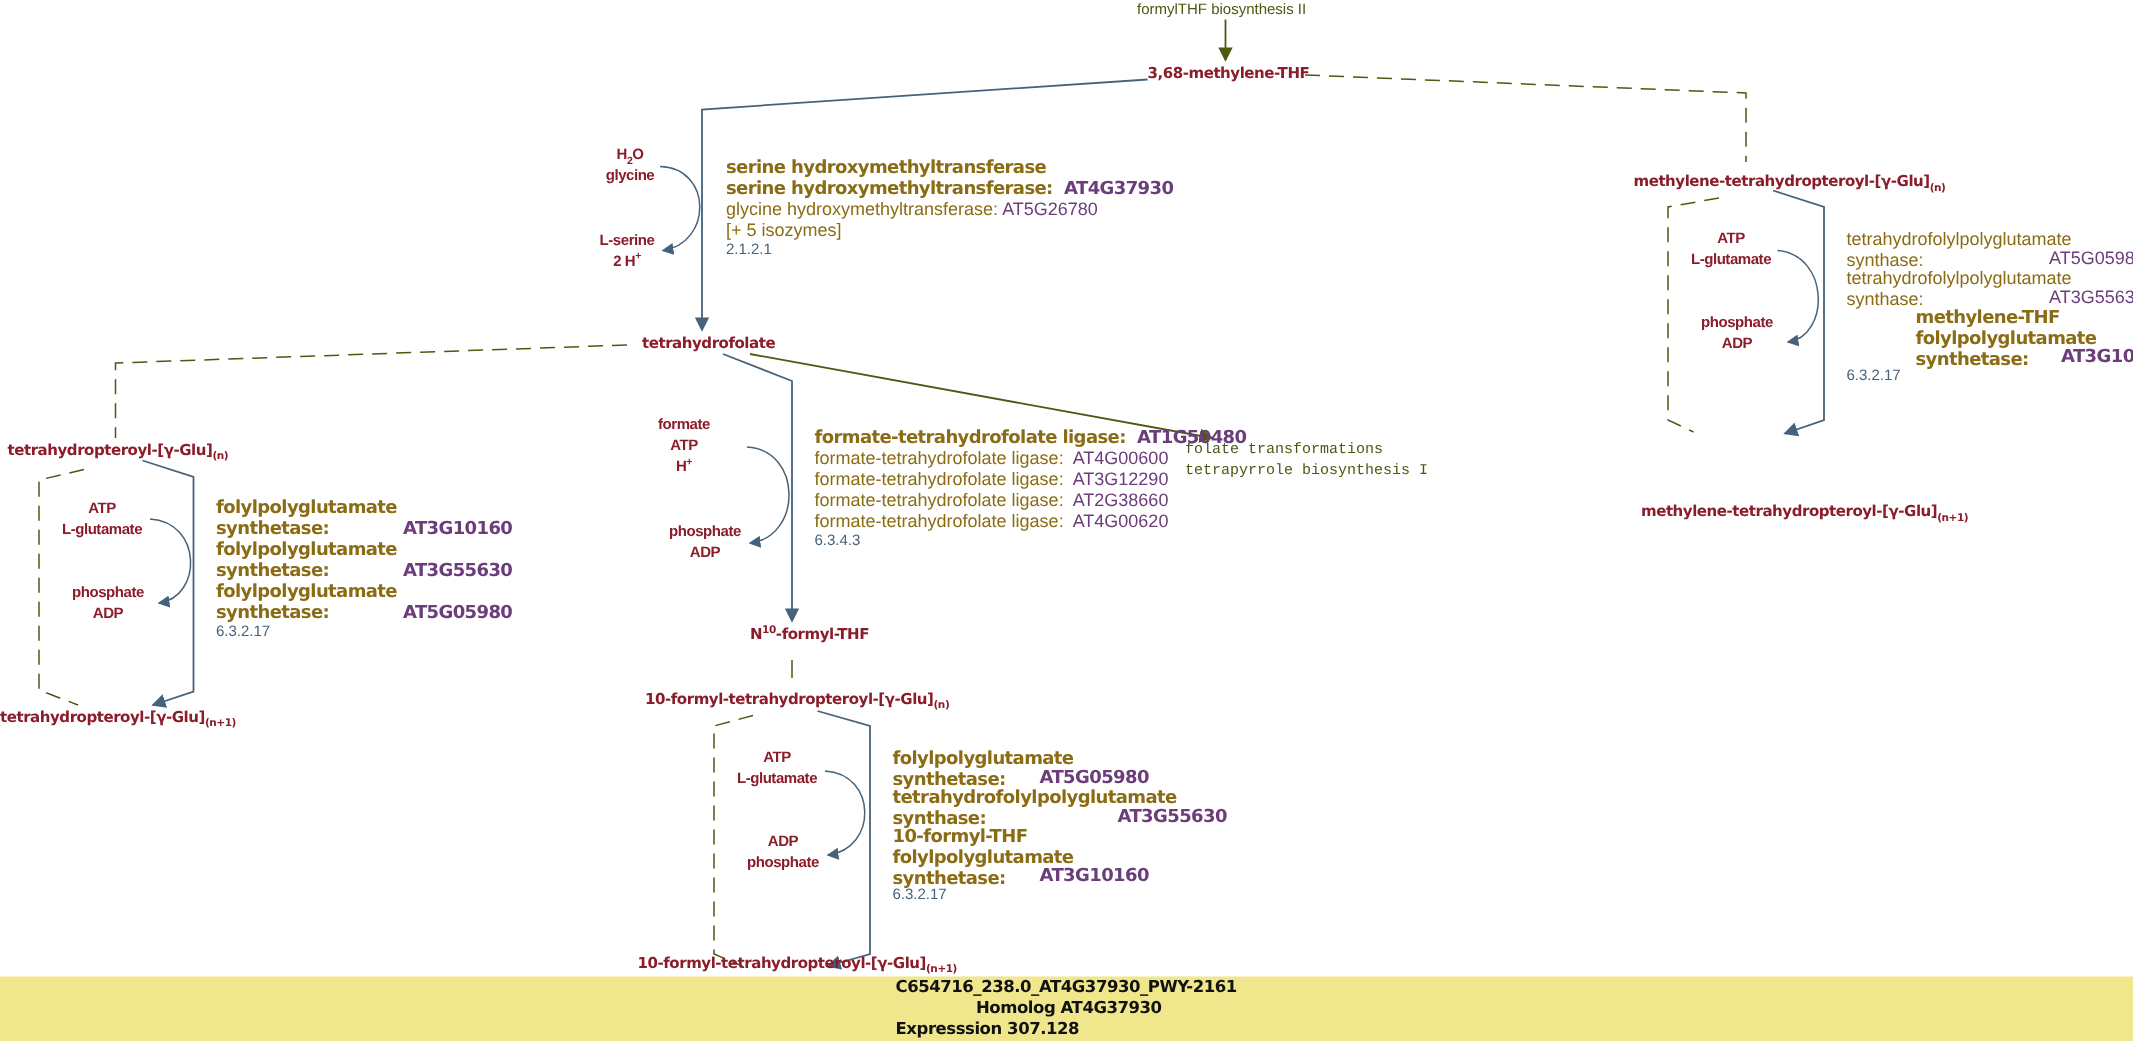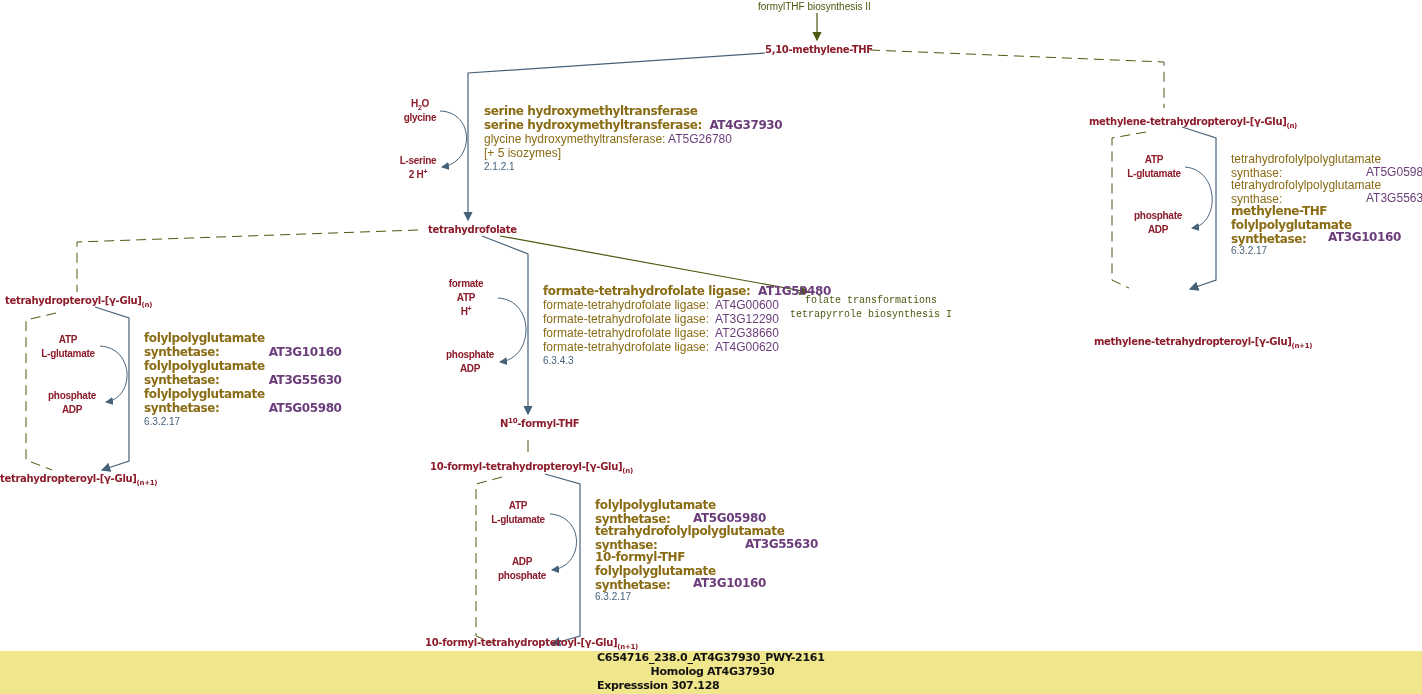--- a/index.html
+++ b/index.html
@@ -11,7 +11,7 @@
   .enz.b { font-weight:bold; font-family:"DejaVu Sans", sans-serif; letter-spacing:-0.4px; }
   .gene { color:#6b3d7a; }
   .ec { color:#46627a; font-size:10px; line-height:14px; }
-  .link { color:#4a5a10; font-size:10px; line-height:14px; text-align:center; }
+  .link { color:#4a5a10; font-size:10px; line-height:14px; }
   .row { display:block; }
   .tbl { display:table; }
   .tr { display:table-row; }

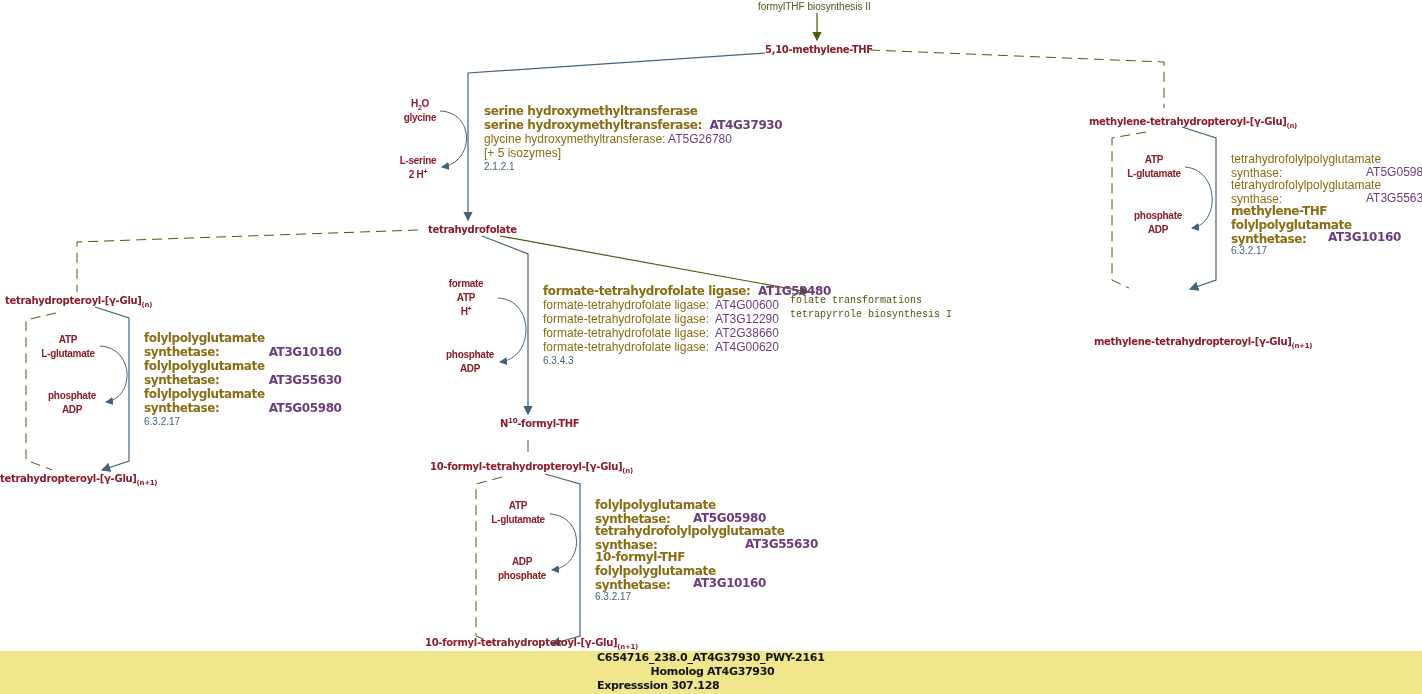--- a/index.html
+++ b/index.html
@@ -69,7 +69,7 @@
   <span class="row">tetrapyrrole biosynthesis I</span>
 </div>
 
-<div class="abs cpd" style="left:765px; top:43px;">5,10-methylene-THF</div>
+<div class="abs cpd" style="left:765px; top:43px;">3,68-methylene-THF</div>
 <div class="abs cpd" style="left:428px; top:223px;">tetrahydrofolate</div>
 <div class="abs cpd" style="left:500px; top:417px;"><span>N</span><sup>10</sup><span>-formyl-THF</span></div>
 

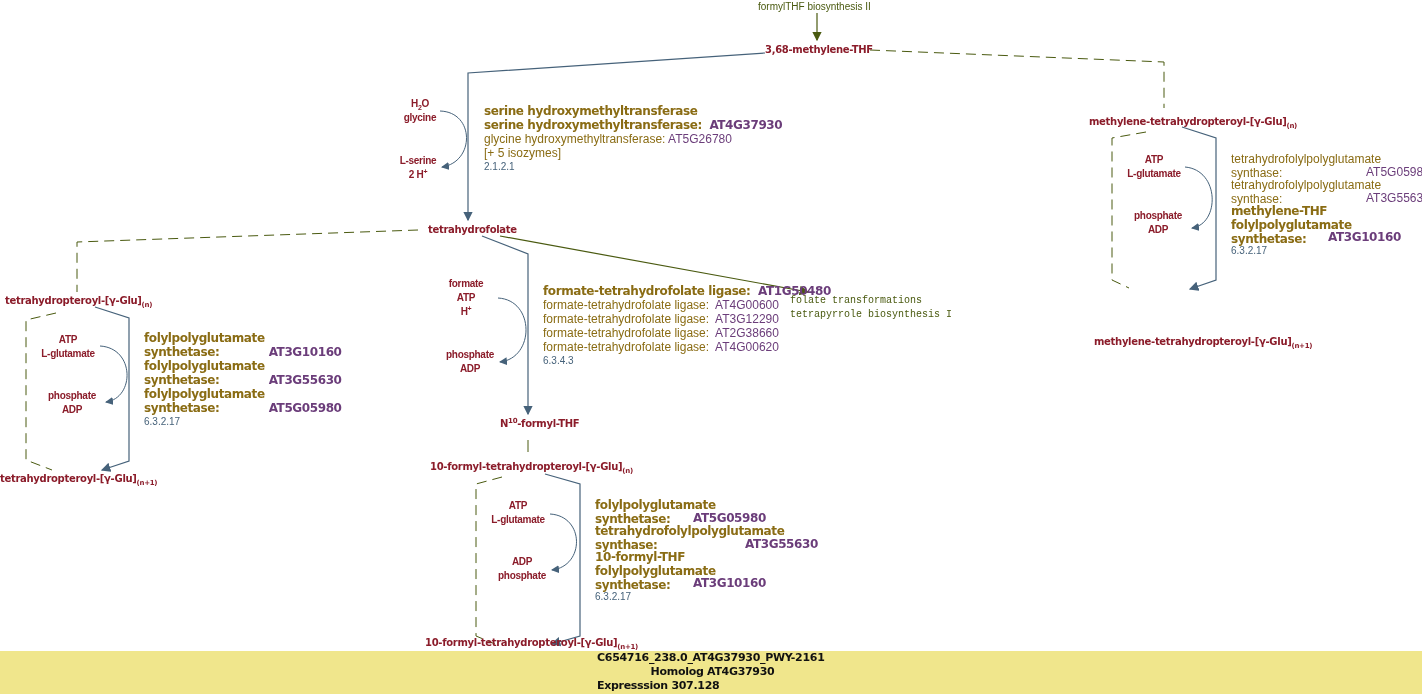--- a/index.html
+++ b/index.html
@@ -173,7 +173,7 @@
     <span class="row enz">synthase:</span>
     <span class="abs enz gene" style="left:135px; top:13px;">AT3G55630</span>
   </div>
-  <div style="position:relative; height:40px;">
+  <div style="position:relative; height:40px;margin-left:46px;">
     <span class="row enz b">methylene-THF</span>
     <span class="row enz b">folylpolyglutamate</span>
     <span class="row enz b">synthetase:</span>

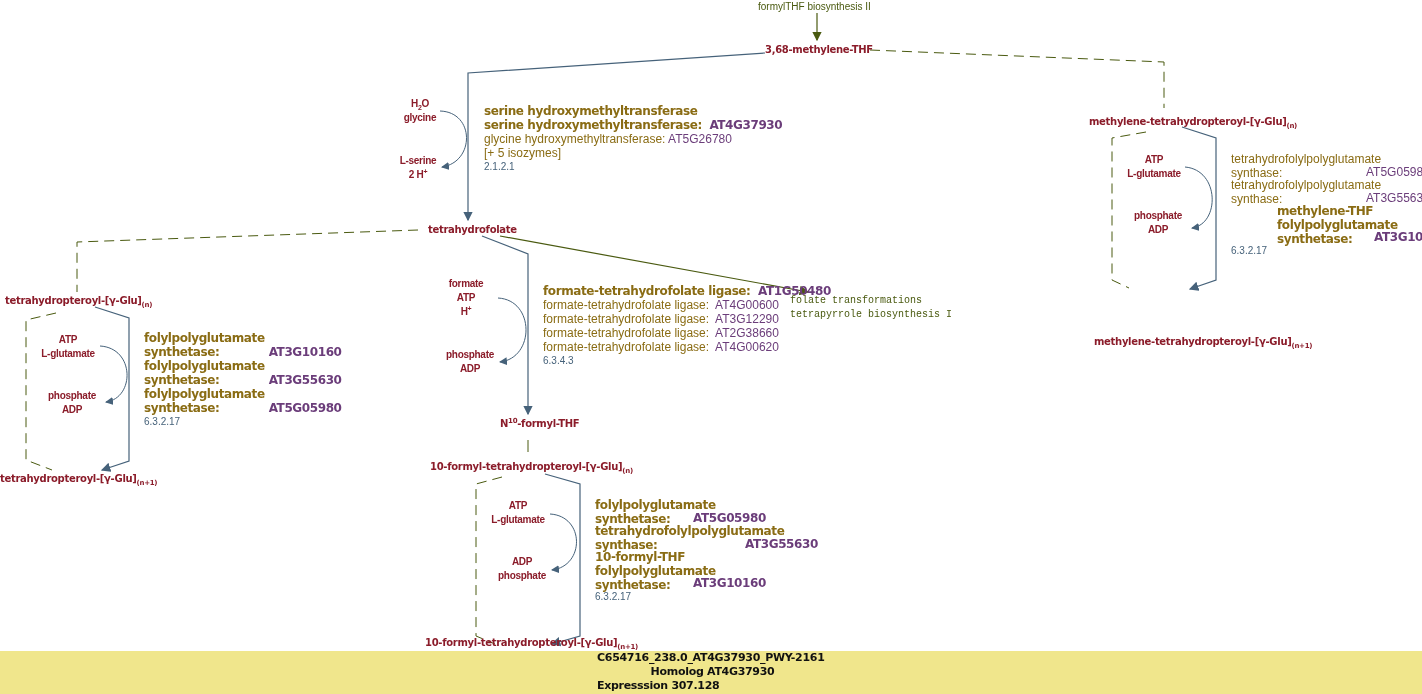--- a/index.html
+++ b/index.html
@@ -98,7 +98,7 @@
   <span class="row ec">2.1.2.1</span>
 </div>
 
-<div class="abs side" style="left:438px; top:277px; width:56px;">
+<div class="abs side" style="left:428px; top:277px; width:56px;">
   <span class="row">formate</span>
   <span class="row">ATP</span>
   <span class="row">H<sup>+</sup></span>

